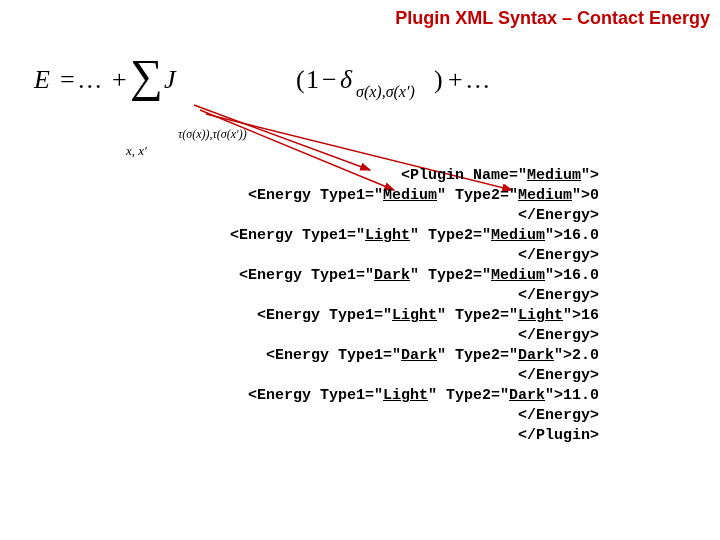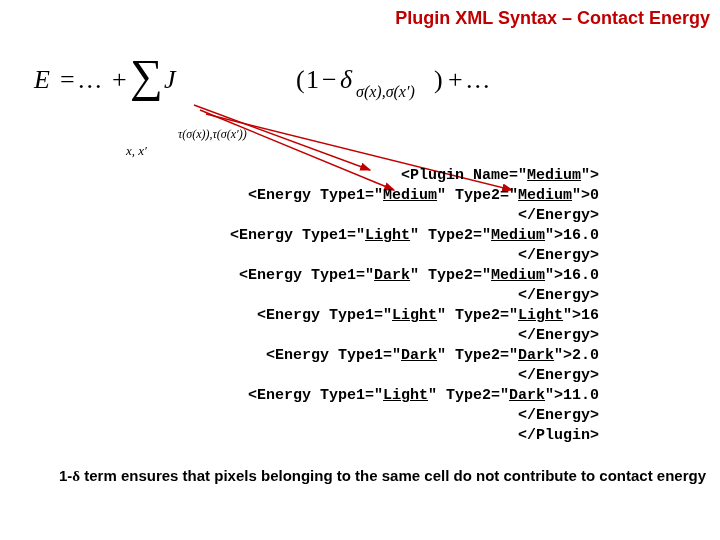--- a/index.html
+++ b/index.html
@@ -136,9 +136,6 @@
 <span class="indent"></span>&lt;/Energy&gt;
 &lt;/Plugin&gt;</div>
 
-  <div class="footer">
-    <span>1-</span><span class="delta">δ</span><span> term ensures that pixels belonging to the same cell do not contribute to contact energy</span>
-  </div>
 </div>
 
 </body></html>

